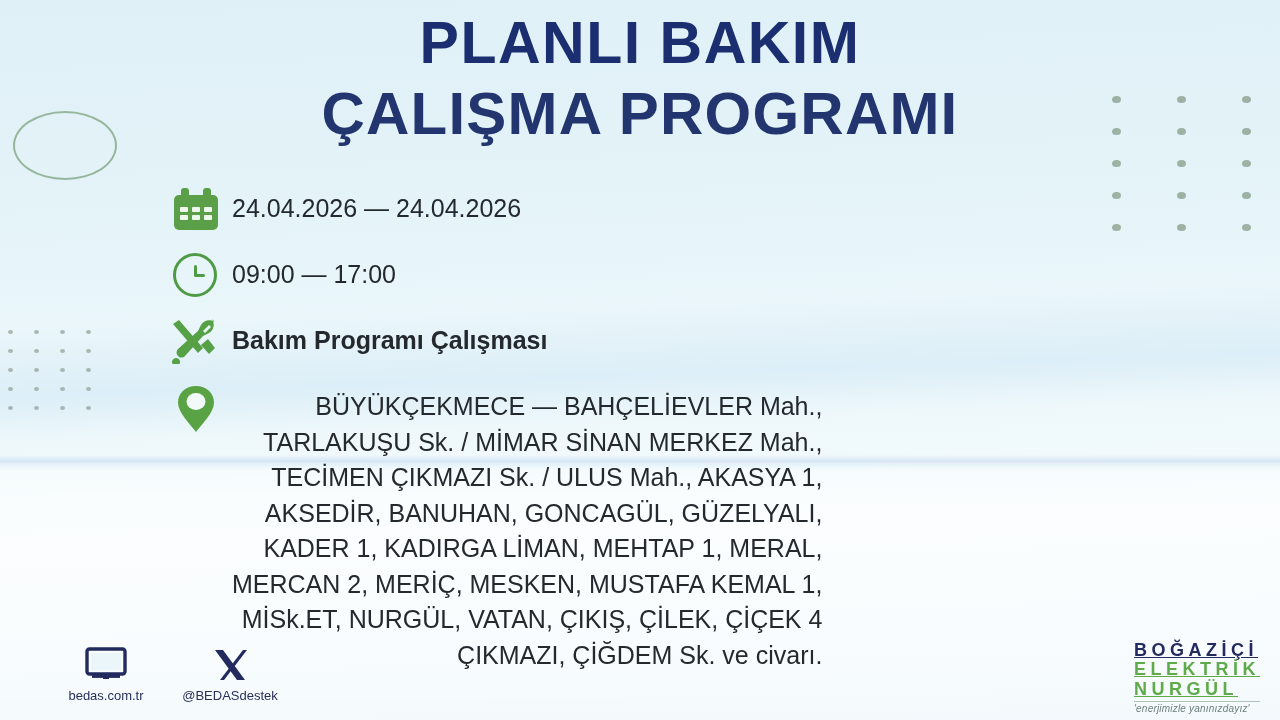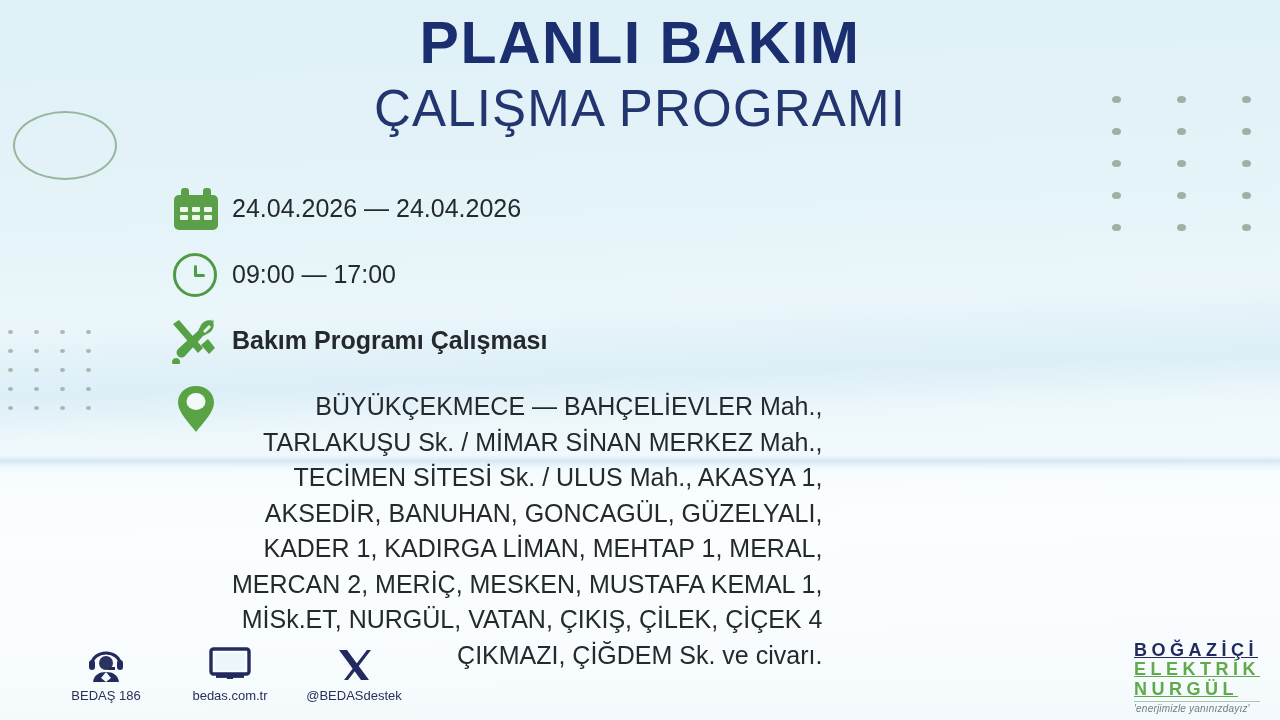--- a/index.html
+++ b/index.html
@@ -100,8 +100,8 @@
     white-space: nowrap;
   }
   .title-sub {
-    font-size: 51px;
-    font-weight: normal;
+    font-size: 60px;
+    font-weight: bold;
     color: #22356f;
     letter-spacing: 1.2px;
     line-height: 1.18;

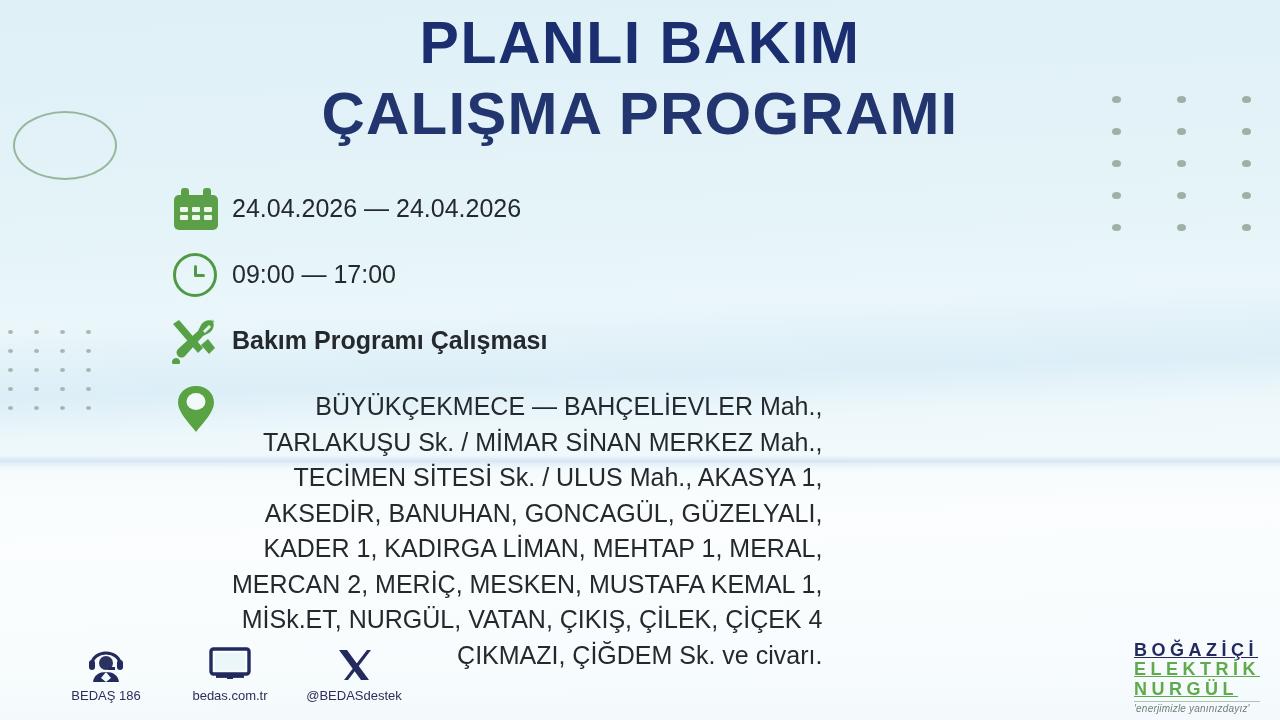--- a/index.html
+++ b/index.html
@@ -353,7 +353,7 @@
       <div class="tx">
         <div>BÜYÜKÇEKMECE — BAHÇELİEVLER Mah.,</div>
         <div>TARLAKUŞU Sk. / MİMAR SİNAN MERKEZ Mah.,</div>
-        <div>TECİMEN SİTESİ Sk. / ULUS Mah., AKASYA 1,</div>
+        <div>TECİMEN ÇIKMAZI Sk. / ULUS Mah., AKASYA 1,</div>
         <div>AKSEDİR, BANUHAN, GONCAGÜL, GÜZELYALI,</div>
         <div>KADER 1, KADIRGA LİMAN, MEHTAP 1, MERAL,</div>
         <div>MERCAN 2, MERİÇ, MESKEN, MUSTAFA KEMAL 1,</div>

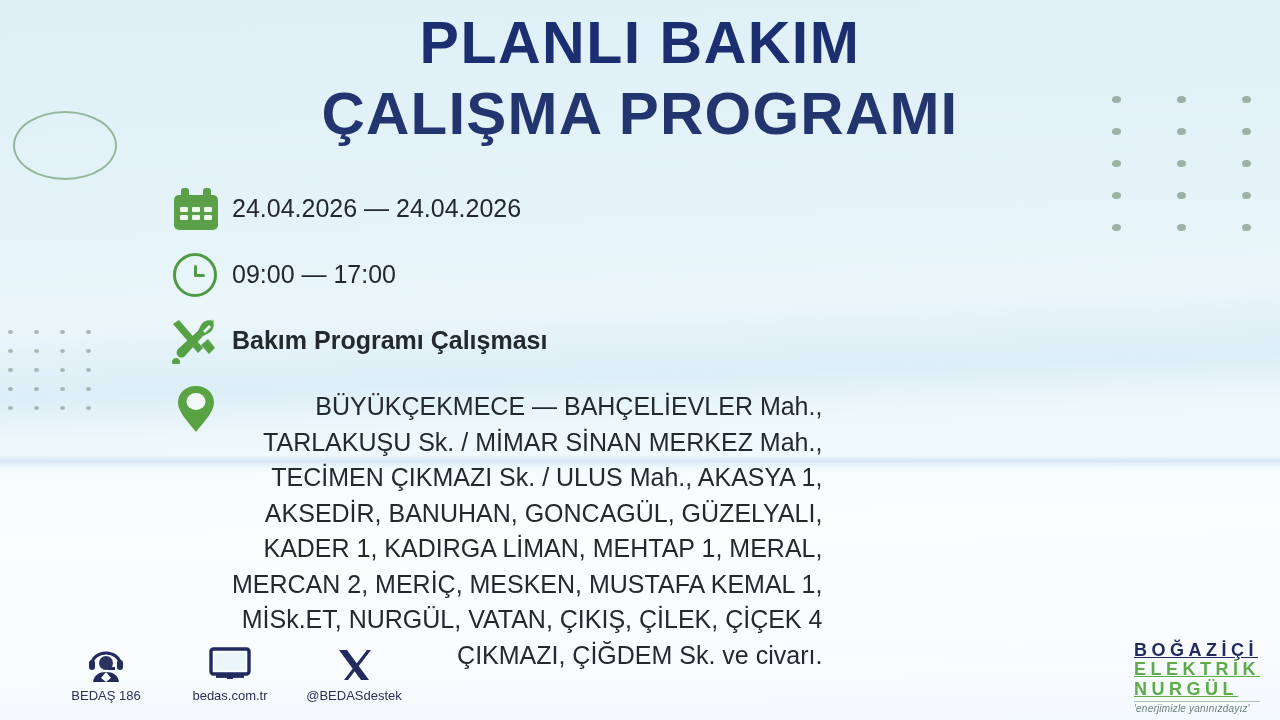--- a/index.html
+++ b/index.html
@@ -366,20 +366,6 @@
 
   <div class="footer">
 
-    <div class="fitem">
-      <div class="fic">
-        <svg width="42" height="36" viewBox="0 0 42 36">
-          <path d="M7 17 a14 11 0 0 1 28 0" fill="none" stroke="#232b5e" stroke-width="3.2"></path>
-          <rect x="4" y="13" width="6" height="10" rx="3" fill="#232b5e"></rect>
-          <rect x="32" y="13" width="6" height="10" rx="3" fill="#232b5e"></rect>
-          <circle cx="21" cy="16" r="7" fill="#2b3360"></circle>
-          <path d="M8 35 c1-7 6-10 13-10 s12 3 13 10 z" fill="#232b5e"></path>
-          <path d="M21 25 l-5 6 5 4 5-4 z" fill="#f3fafc"></path>
-          <path d="M23 20 h7 v3 h-7 z" fill="#232b5e"></path>
-        </svg>
-      </div>
-      <div class="flbl">BEDAŞ 186</div>
-    </div>
 
     <div class="fitem">
       <div class="fic">

